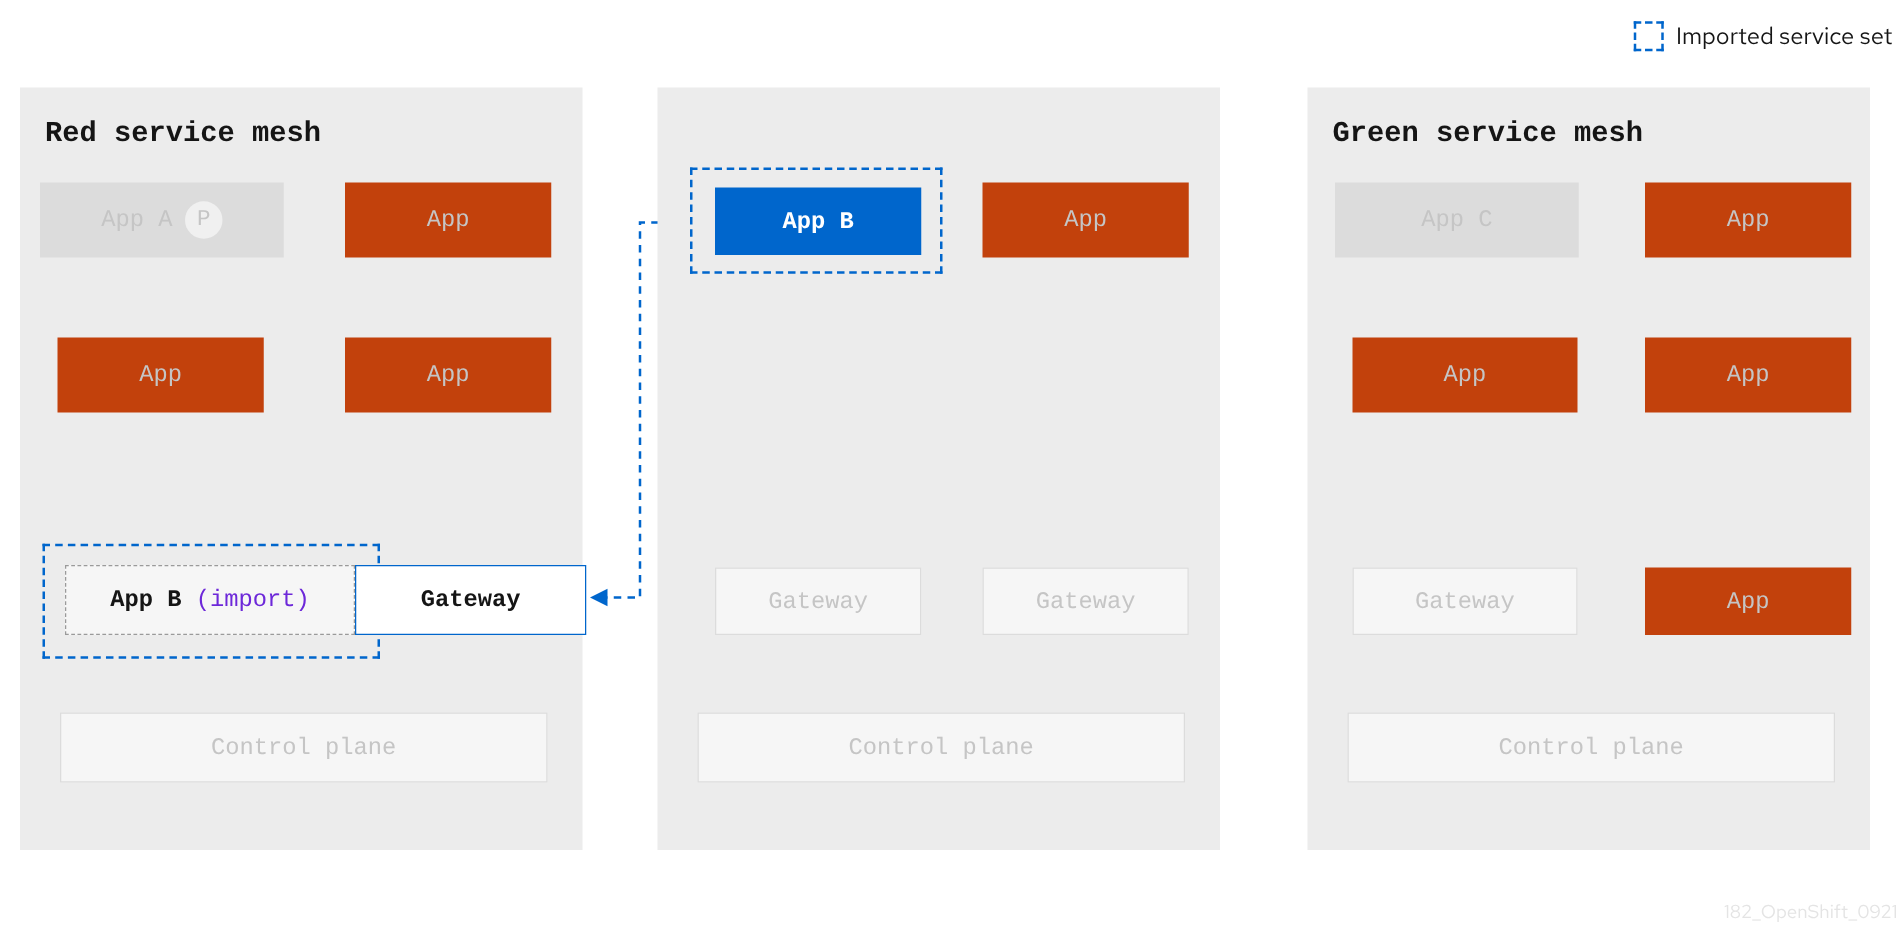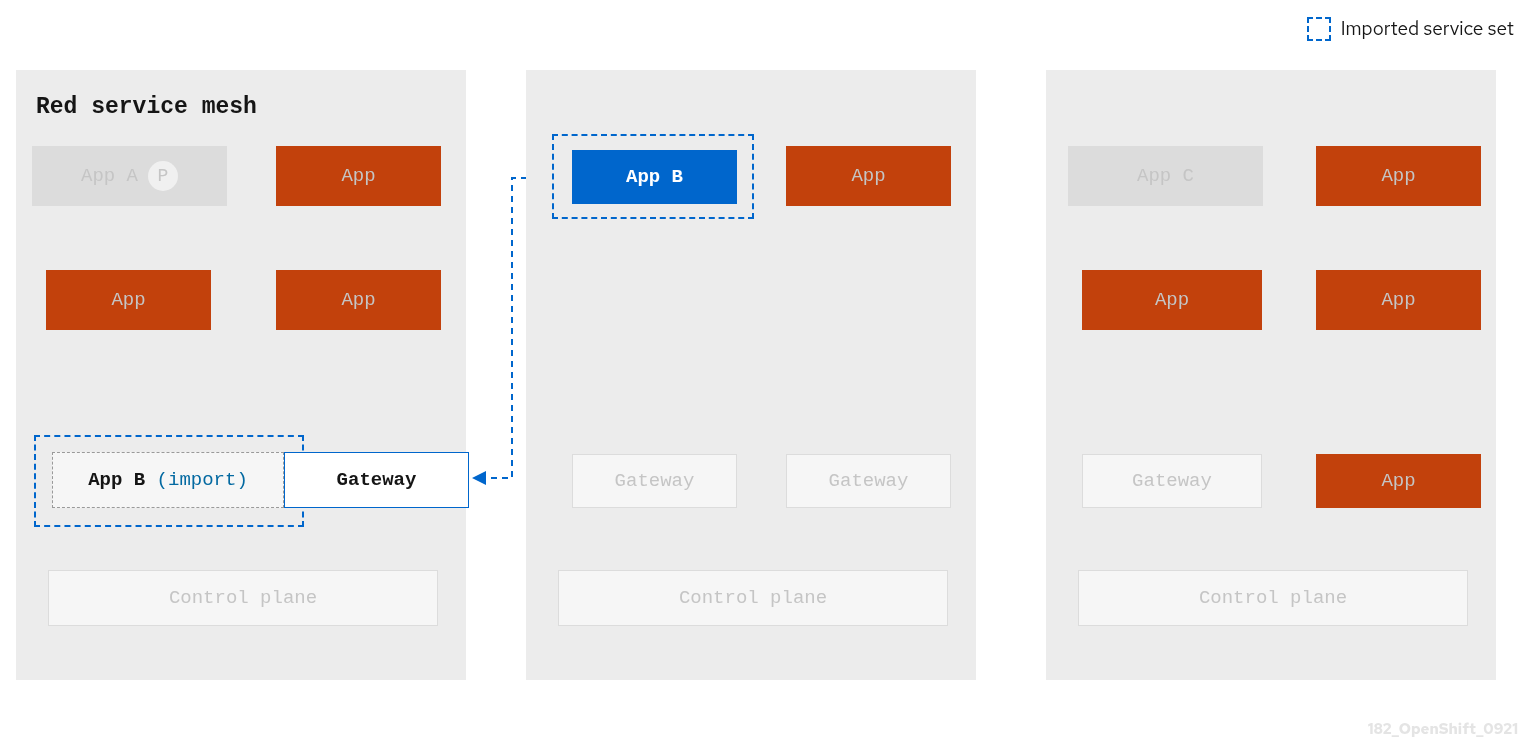--- a/index.html
+++ b/index.html
@@ -159,6 +159,7 @@
   </div>
 
   <div class="mesh green">
+    <div class="mesh-title">Green service mesh</div>
 
     <div class="node mid" style="left:22px; top:76px; width:195px; height:60px;">App C</div>
     <div class="node light" style="left:270px; top:76px; width:165px; height:60px;">App</div>

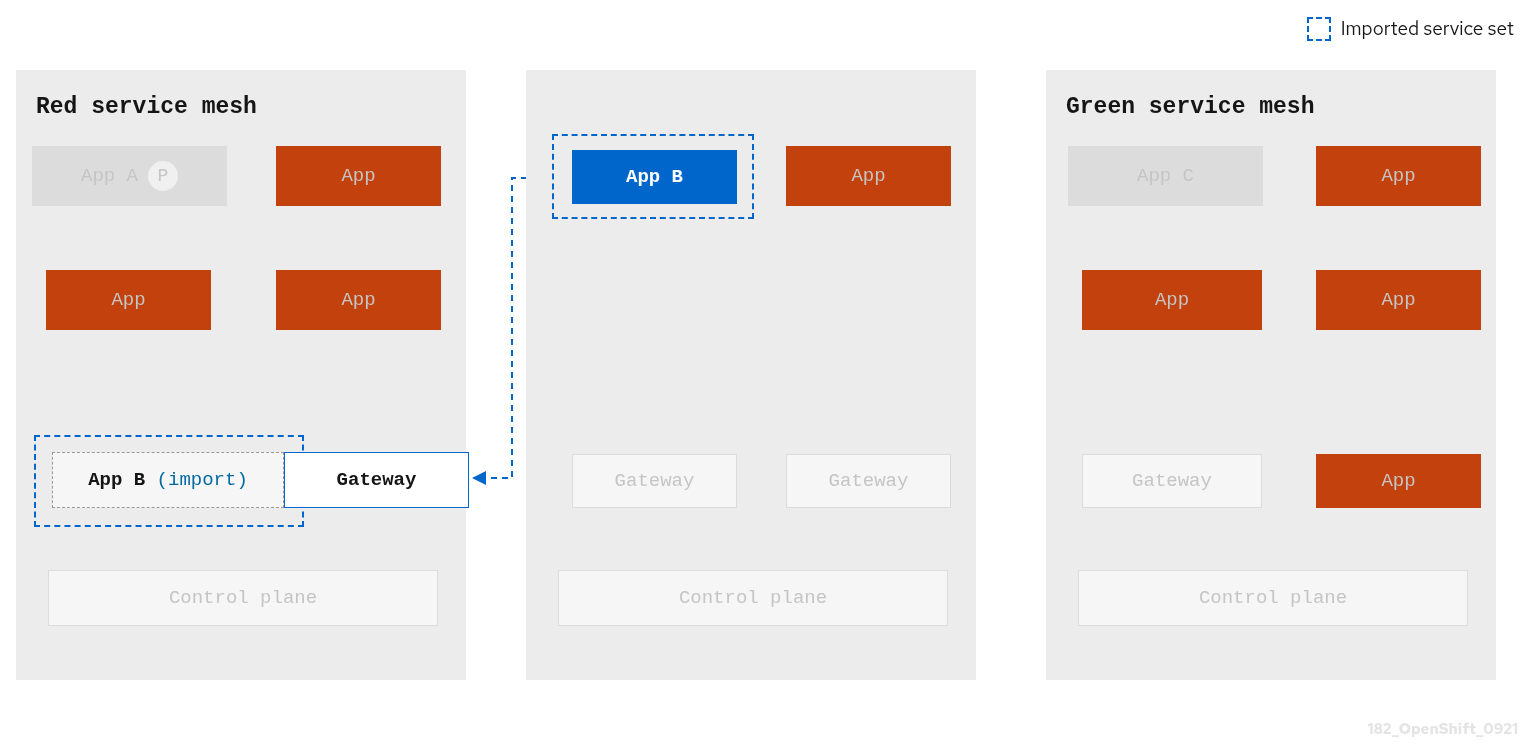--- a/index.html
+++ b/index.html
@@ -76,7 +76,7 @@
     font-size: 19px;
   }
   .dashed-grey .strong { font-weight: 700; color: #151515; }
-  .dashed-grey .paren { color: #0369a1; font-weight: 400; }
+  .dashed-grey .paren { color: #6d28d9; font-weight: 400; }
   svg.wires { position: absolute; left: 0; top: 0; width: 1520px; height: 610px; pointer-events: none; }
   .wire-faded { stroke: #d8d8d8; stroke-width: 2; fill: none; }
   .wire-blue  { stroke: #06c; stroke-width: 2; fill: none; stroke-dasharray: 6 5; }

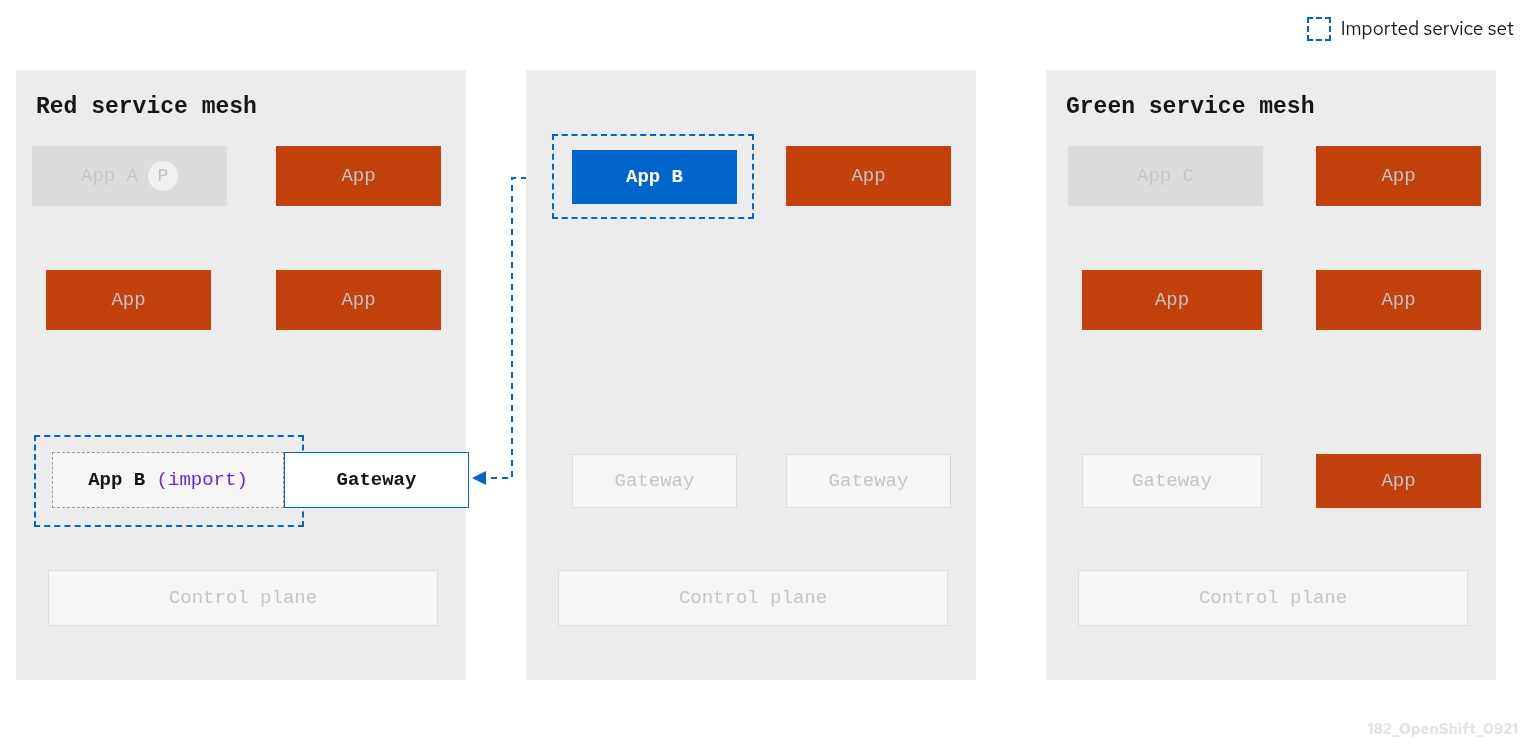--- a/index.html
+++ b/index.html
@@ -83,7 +83,7 @@
   .footer-note {
     position: absolute;
     right: 2px; bottom: 6px;
-    font-size: 15px; color: #e4e4e4; font-weight: bold;
+    font-size: 15px; color: #e4e4e4;
   }
 </style>
 </head>

